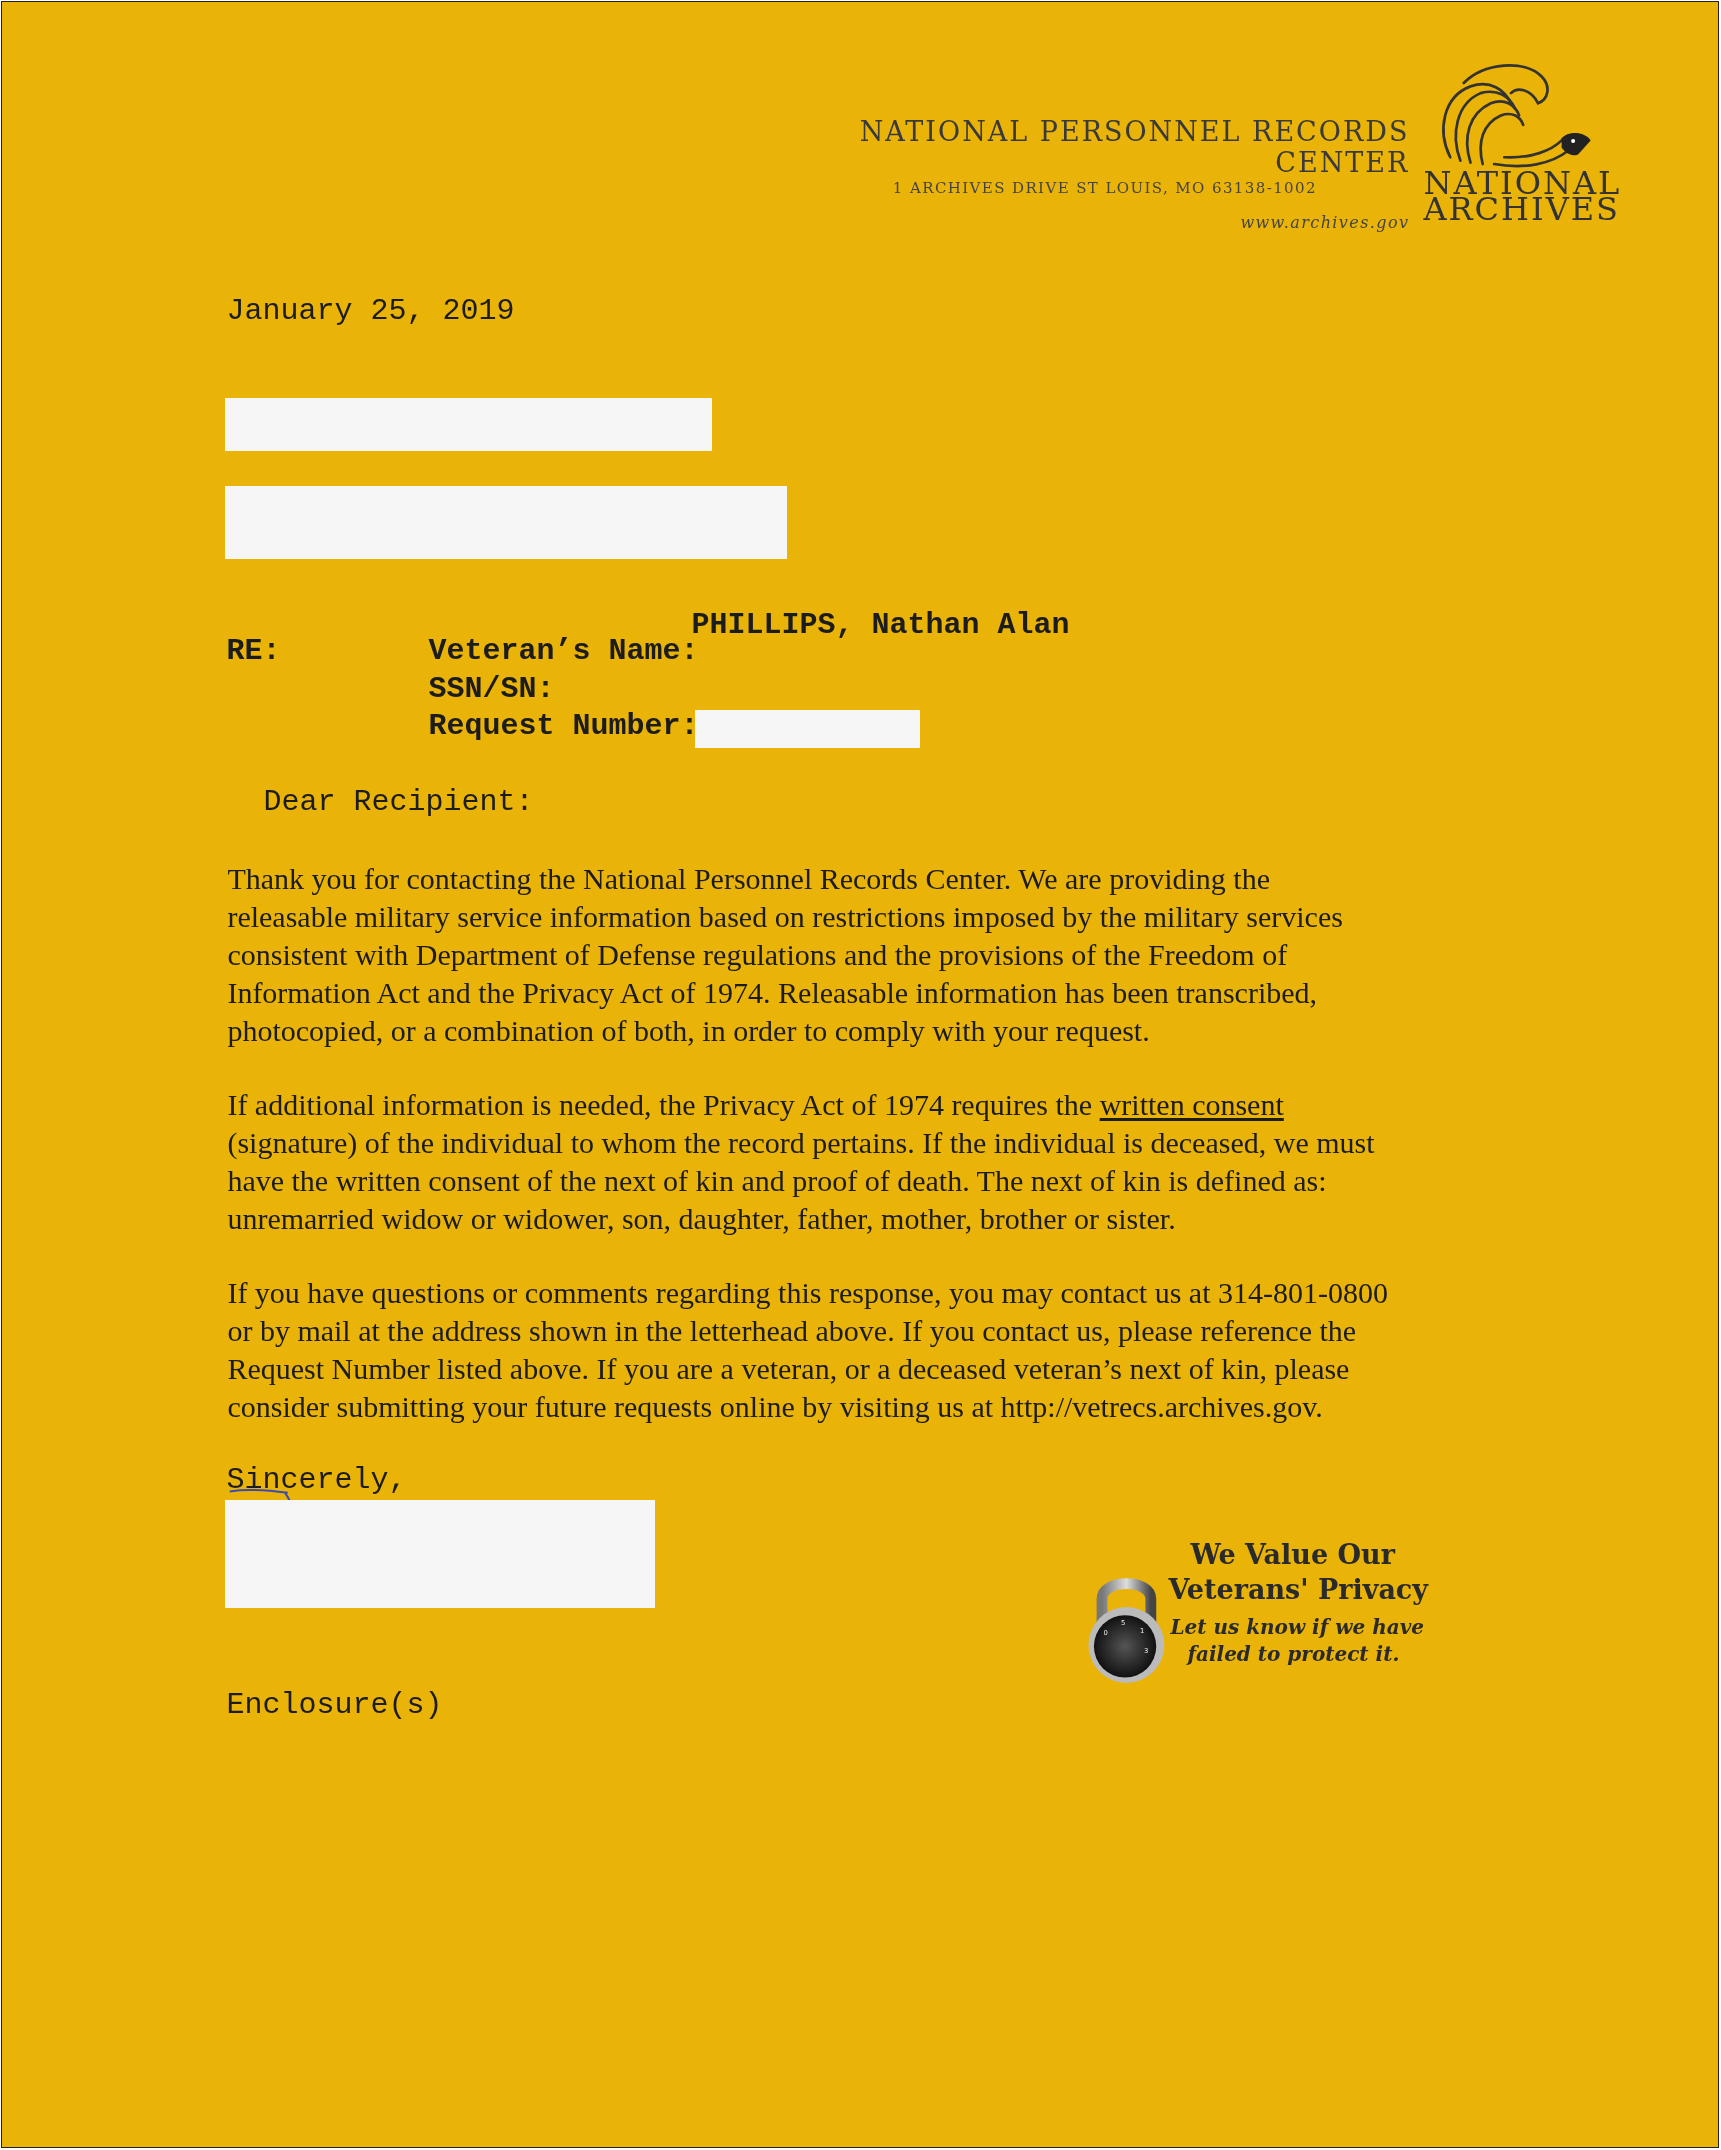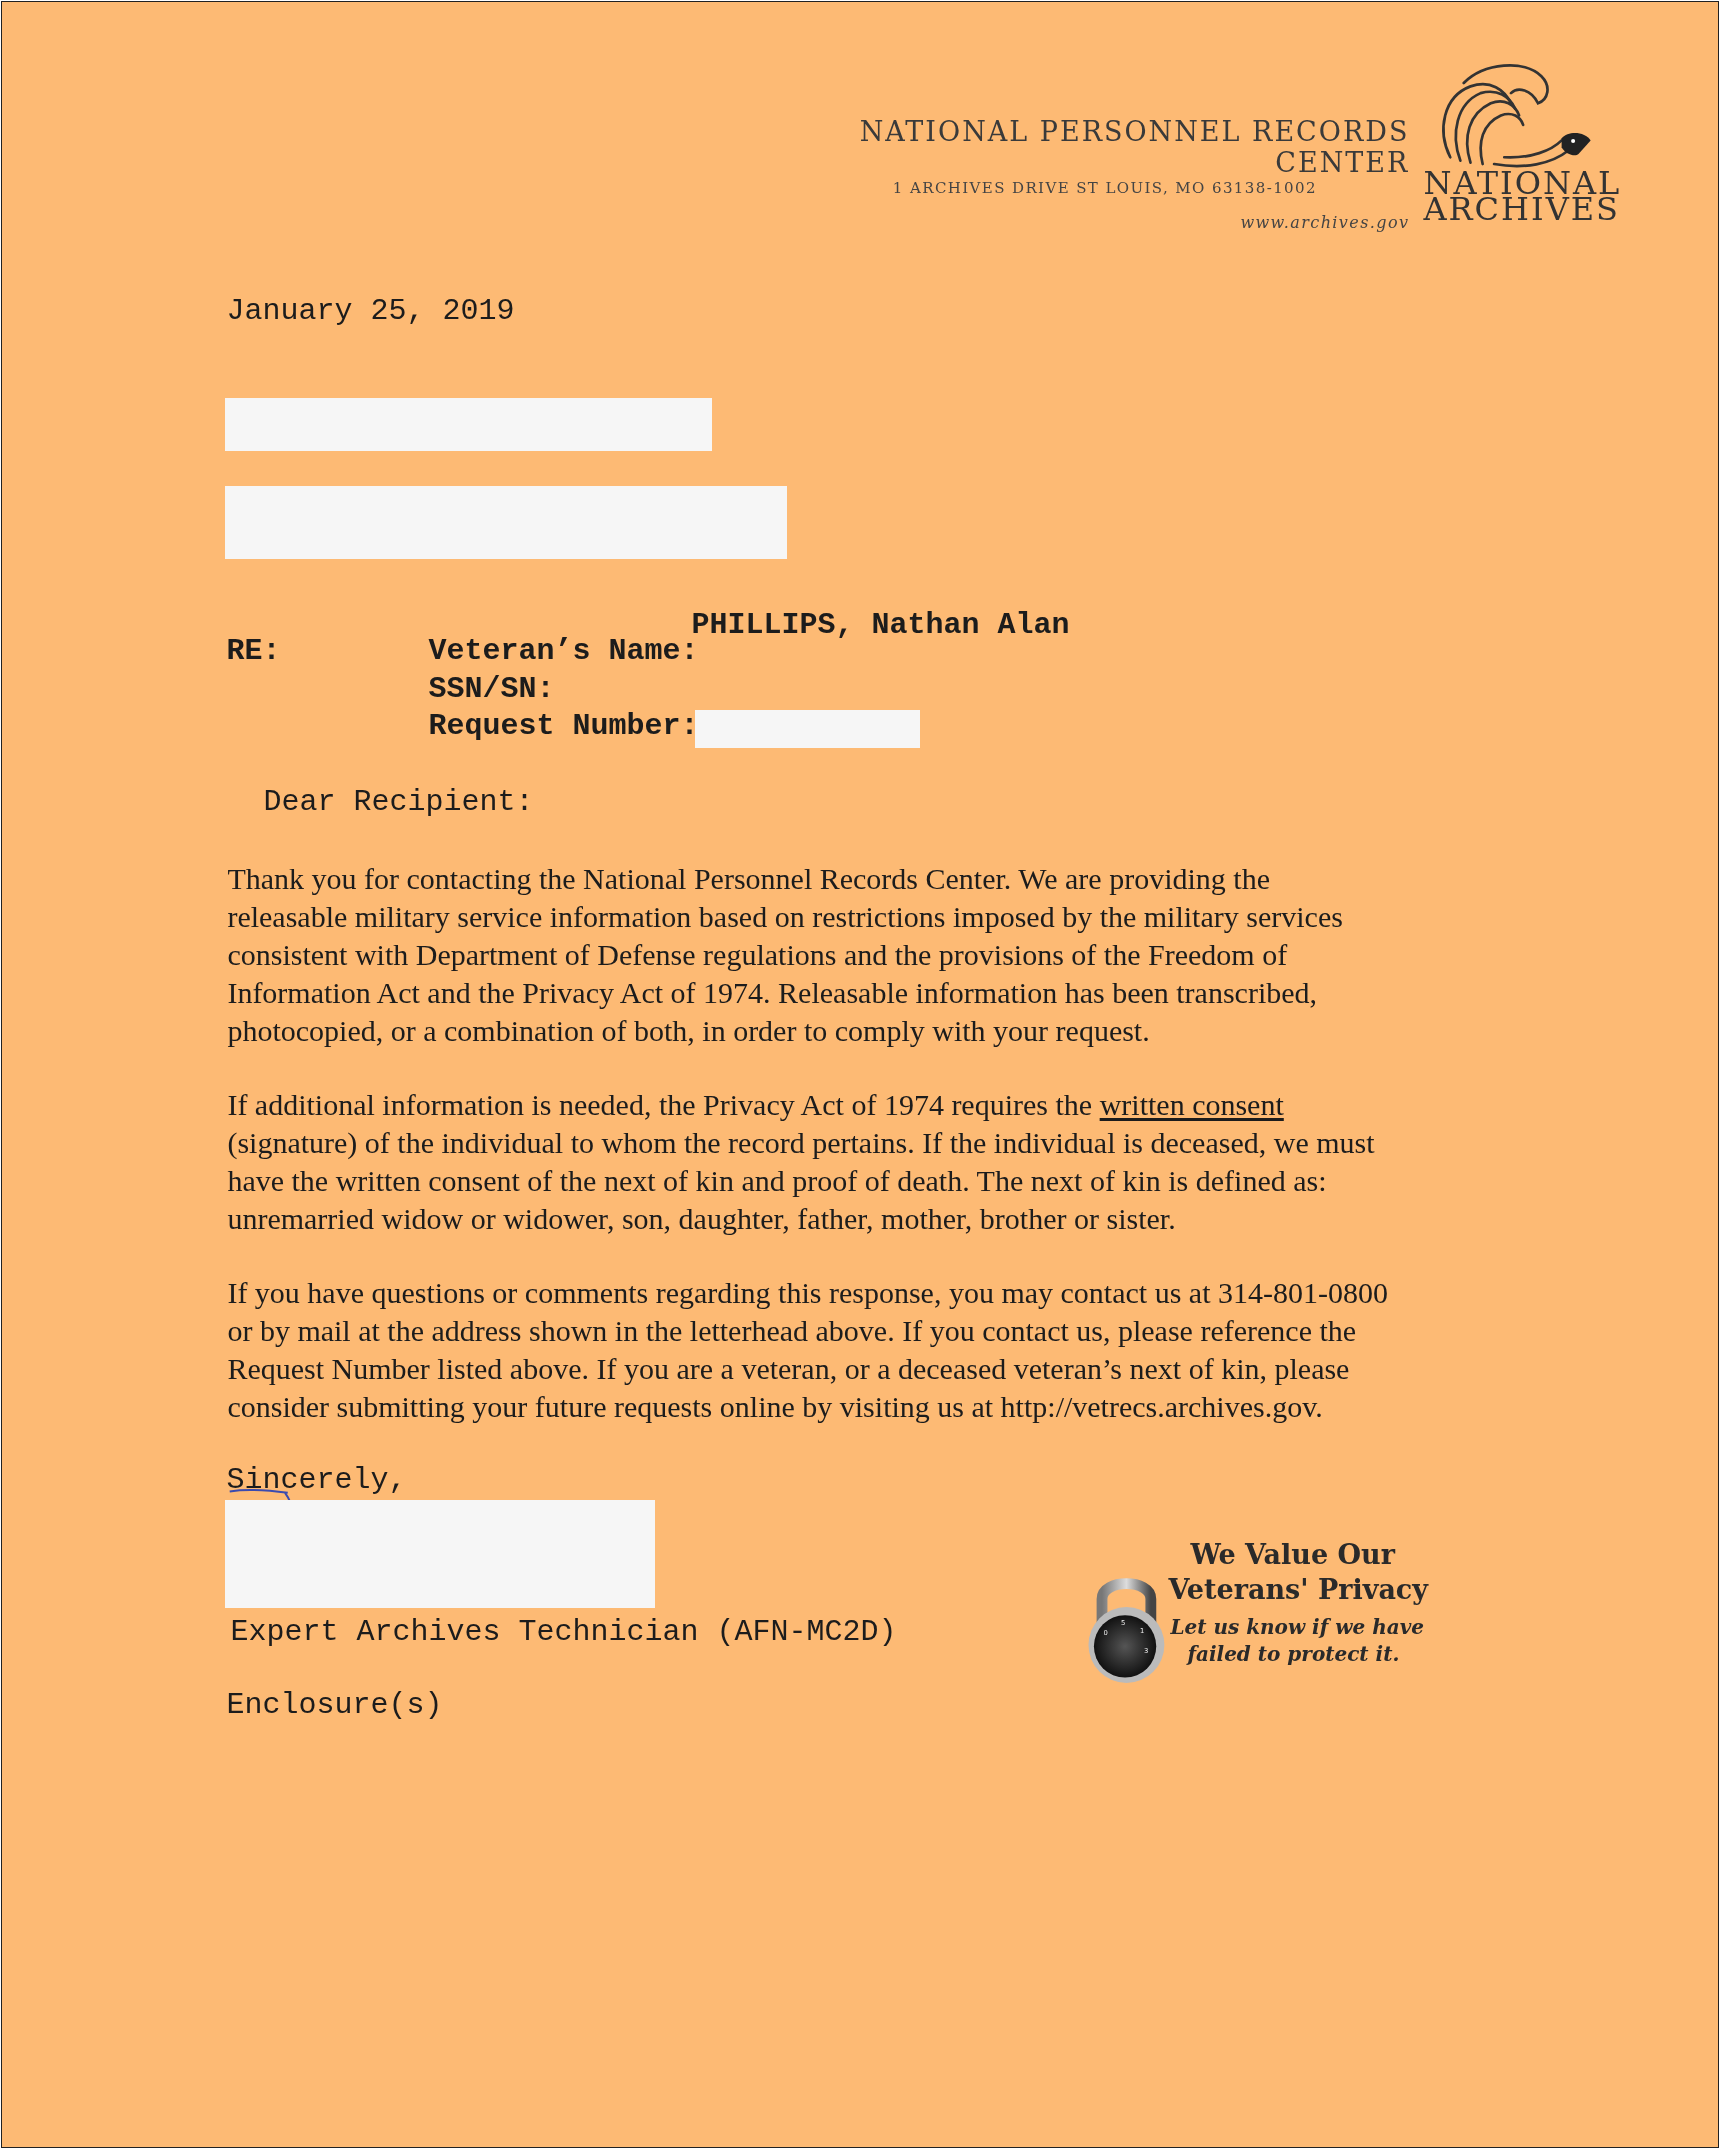--- a/index.html
+++ b/index.html
@@ -6,7 +6,7 @@
   body { width: 1721px; height: 2151px; position: relative; overflow: hidden; }
   .page {
     position: absolute; left: 1.4px; top: 1.4px; width: 1716px; height: 2145px;
-    border: 1.4px solid #222; background: #fdba74;
+    border: 1.4px solid #222; background: #eab308;
   }
   .lh-title {
     position: absolute; left: 771px; top: 114px; width: 636px; text-align: right;

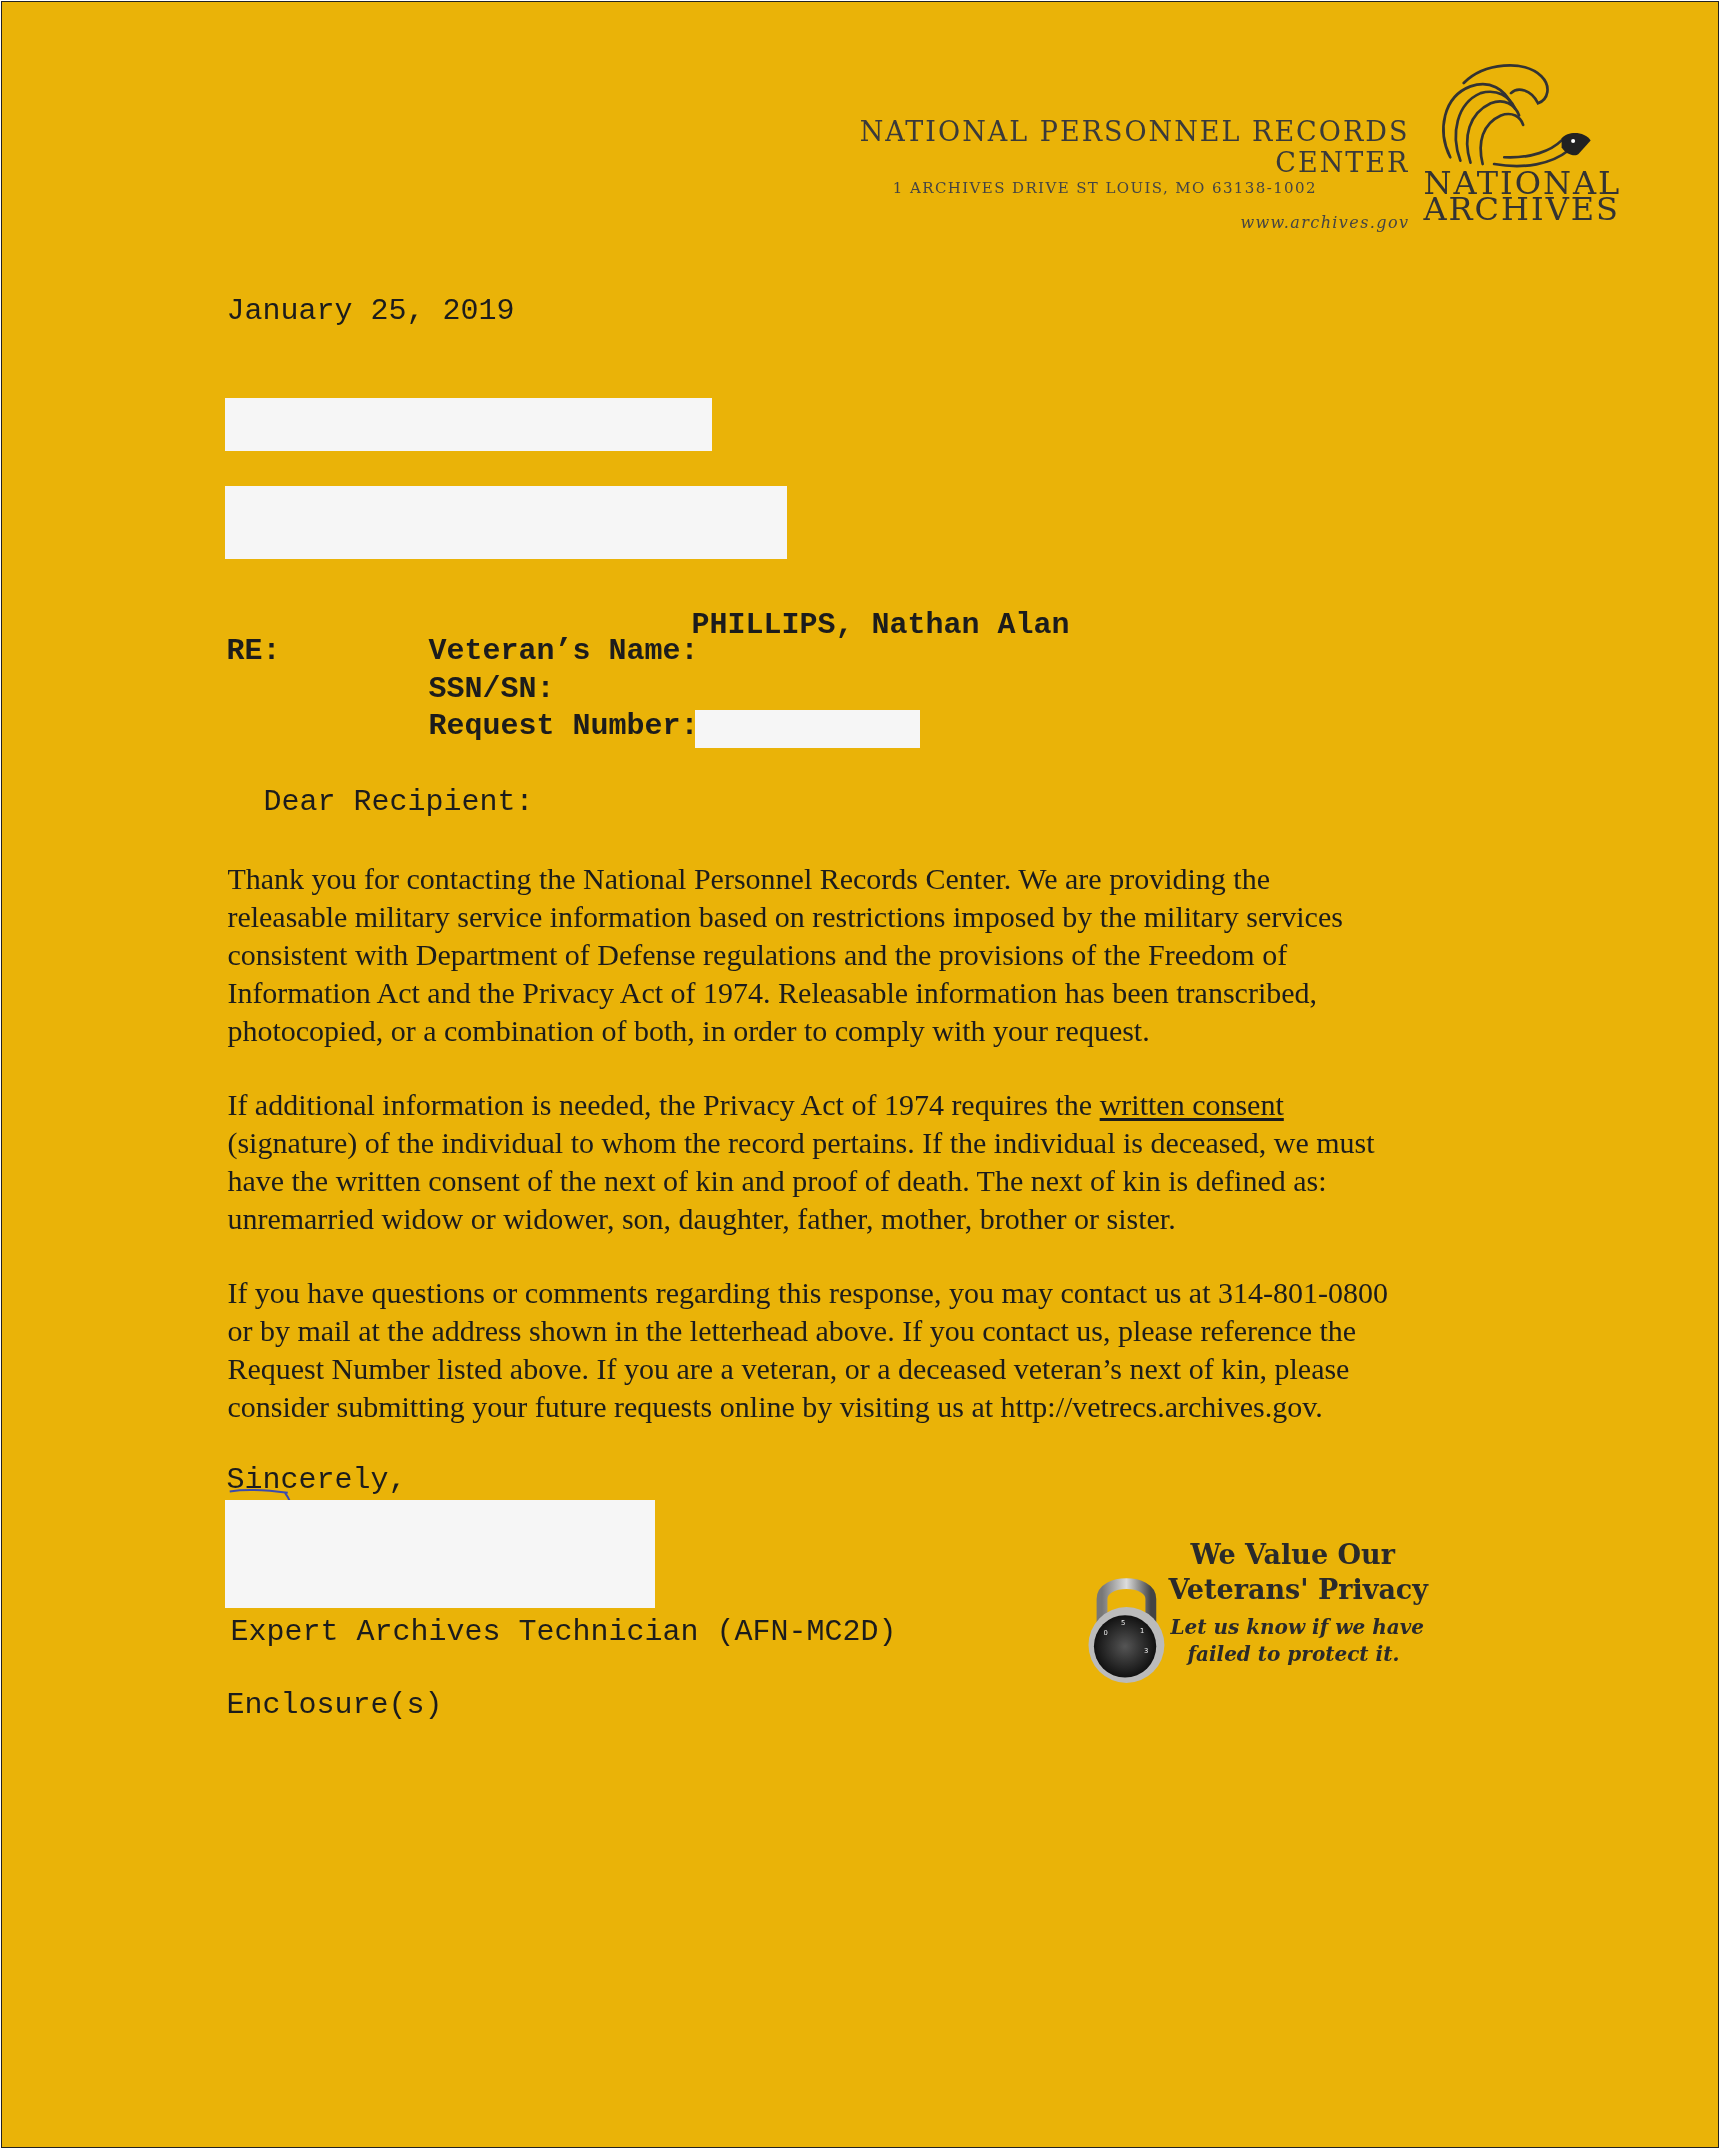--- a/index.html
+++ b/index.html
@@ -111,7 +111,6 @@
   </svg>
   <div class="redact" style="left:223px; top:1498px; width:430px; height:108px;"></div>
 
-  <div class="txt" style="left:228px; top:1613px;">Expert Archives Technician (AFN-MC2D)</div>
   <div class="txt" style="left:224px; top:1686px;">Enclosure(s)</div>
 
   <svg class="lock" viewBox="0 0 140 180">

